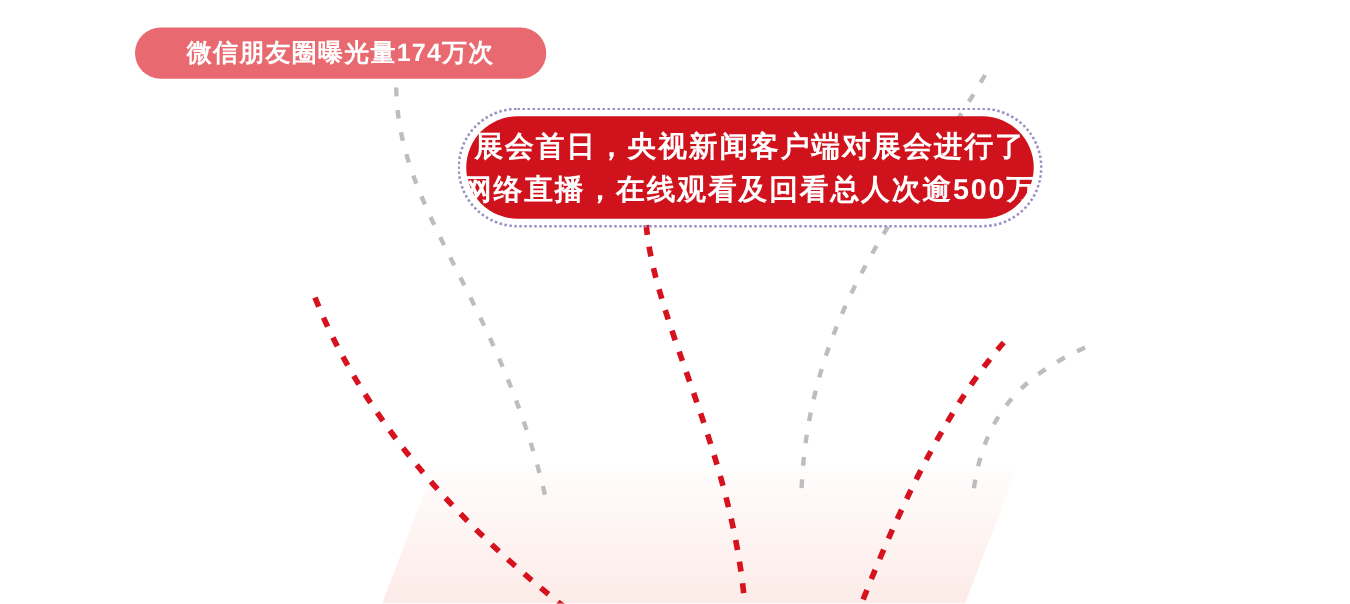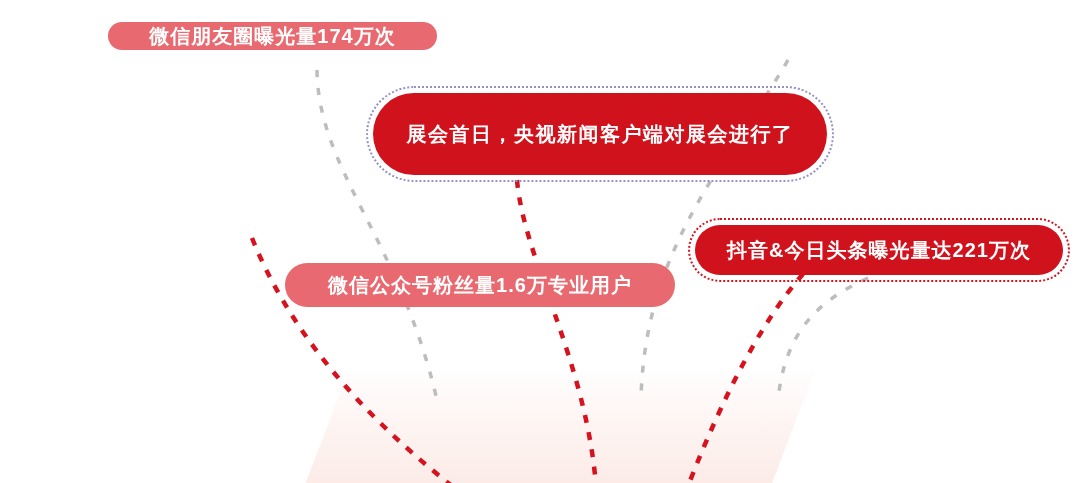--- a/index.html
+++ b/index.html
@@ -26,7 +26,7 @@
   }
   .outline-purple::before{border:2px dotted #9a8fc4;}
   .outline-red::before{border:2px dotted #d5121e;}
-  .b-wechat-moments{left:108px;top:22px;width:329px;height:28px;}
+  .b-wechat-moments{left:108px;top:22px;width:329px;height:41px;}
   .b-edm{left:655px;top:13px;width:337px;height:42px;}
   .b-cctv{left:373px;top:93px;width:454px;height:82px;flex-direction:column;line-height:34px;letter-spacing:1.5px;}
   .b-baidu{left:18px;top:165px;width:327px;height:70px;}

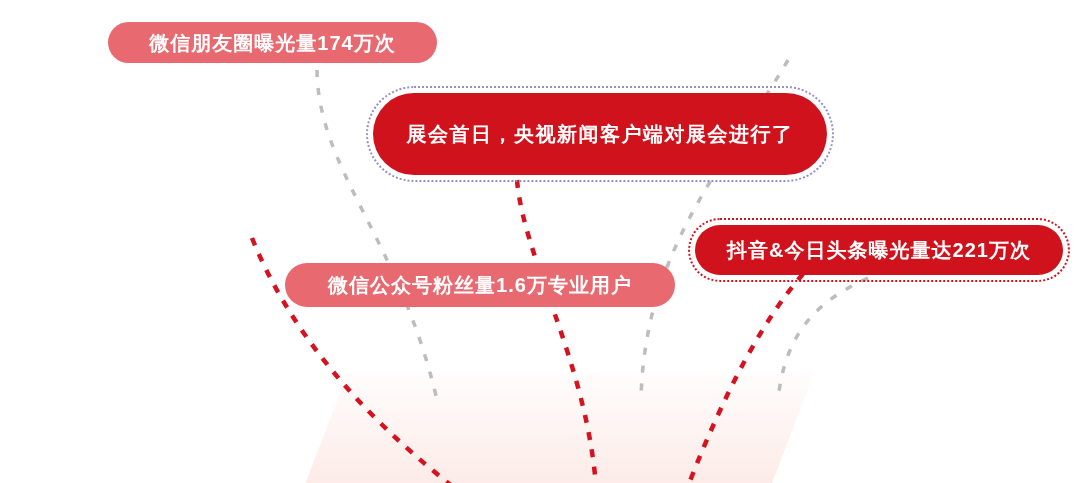--- a/index.html
+++ b/index.html
@@ -20,7 +20,7 @@
     letter-spacing:1px;line-height:1.5;white-space:nowrap;
   }
   .pink{background:#E8696F;font-size:20px;}
-  .red{background:#D0121C;font-size:20px;}
+  .red{background:#D0121C;font-size:23px;}
   .outlined::before{
     content:"";position:absolute;inset:-7px;border-radius:999px;pointer-events:none;
   }

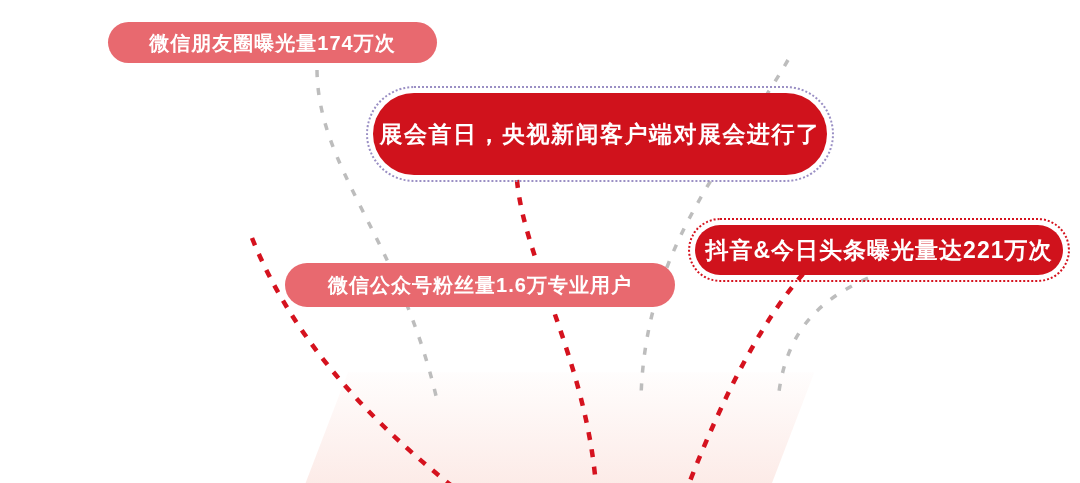--- a/index.html
+++ b/index.html
@@ -58,6 +58,7 @@
 
   <div class="bubble red outlined outline-purple b-cctv">
     <span>展会首日，央视新闻客户端对展会进行了</span>
+    <span>网络直播，在线观看及回看总人次逾500万</span>
   </div>
 
 

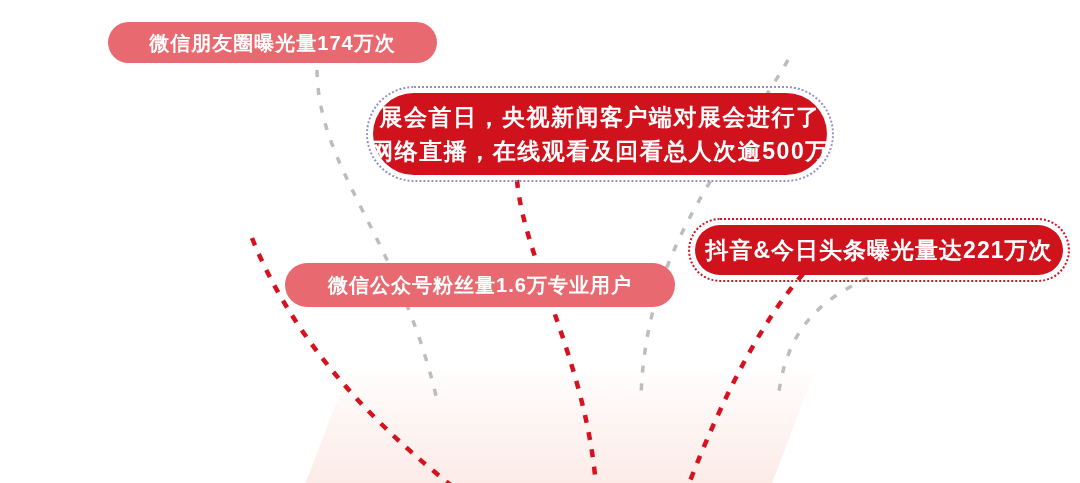--- a/index.html
+++ b/index.html
@@ -66,9 +66,6 @@
     <span>微信公众号粉丝量1.6万专业用户</span>
   </div>
 
-  <div class="bubble red outlined outline-red b-douyin">
-    <span>抖音&amp;今日头条曝光量达221万次</span>
-  </div>
 
 </div>
 

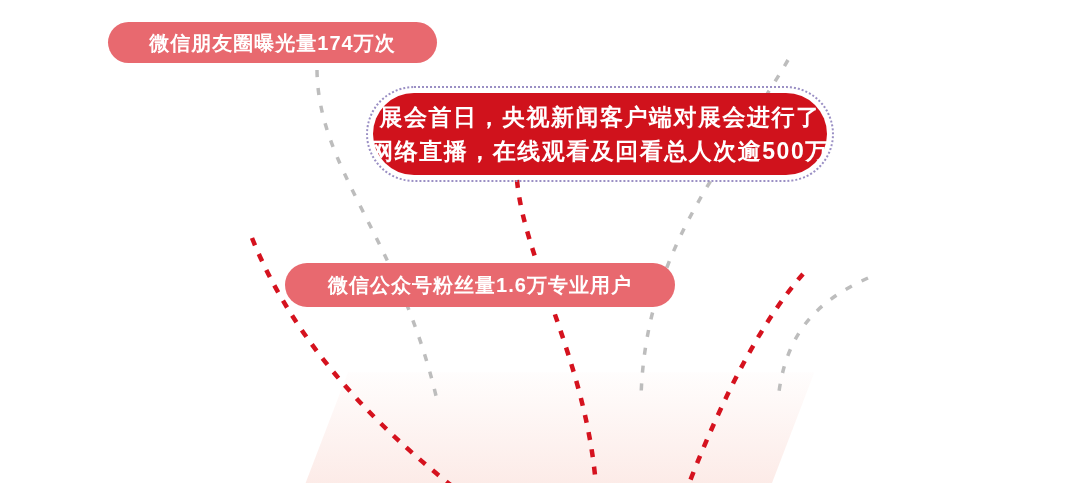--- a/index.html
+++ b/index.html
@@ -62,9 +62,6 @@
   </div>
 
 
-  <div class="bubble pink b-wechat-official">
-    <span>微信公众号粉丝量1.6万专业用户</span>
-  </div>
 
 
 </div>

